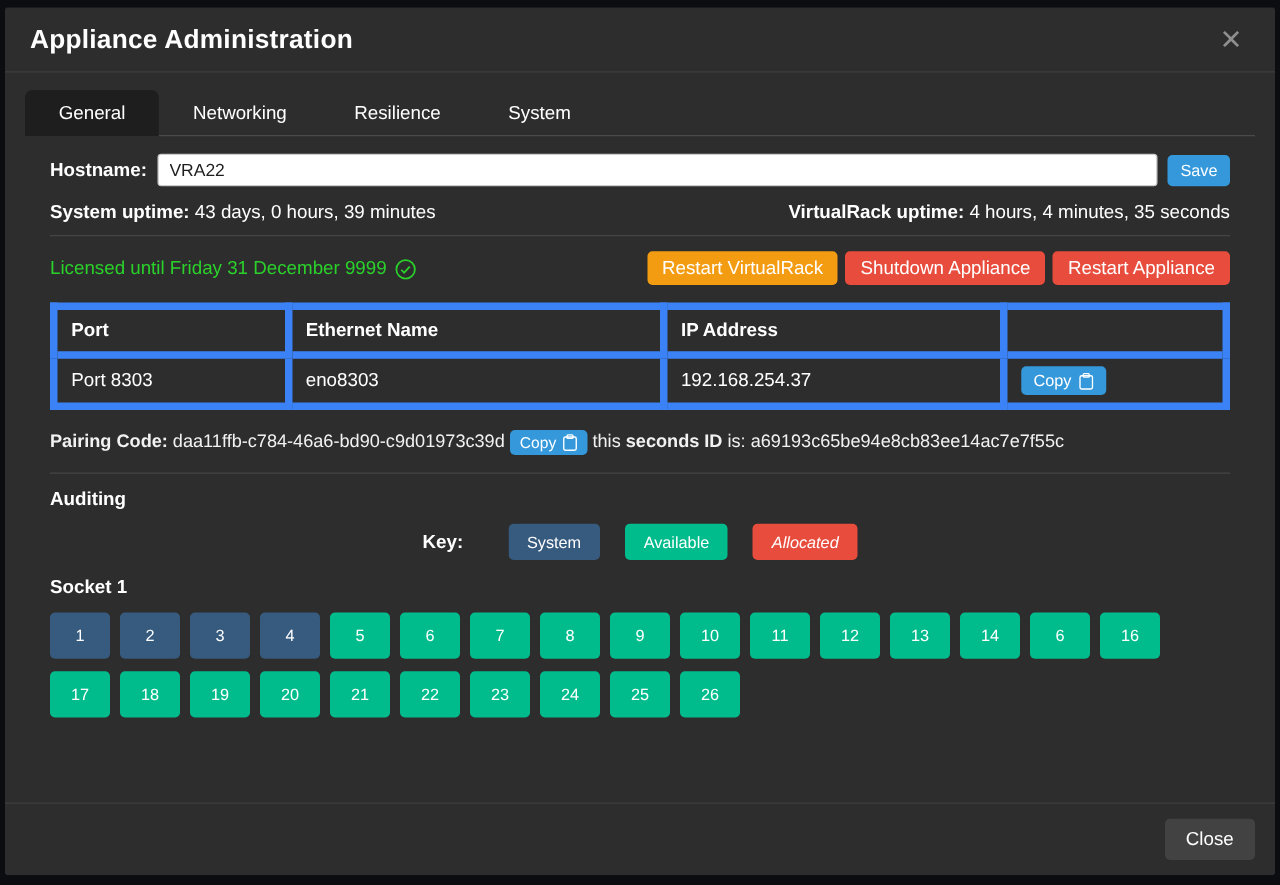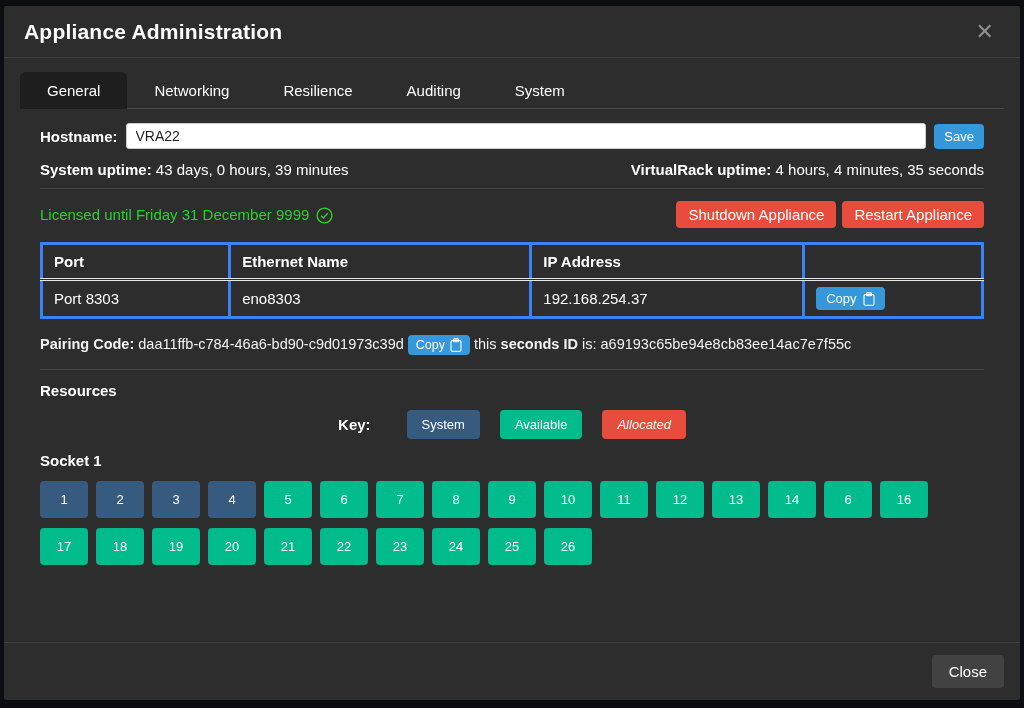--- a/index.html
+++ b/index.html
@@ -90,7 +90,6 @@
           <div class="tab active">General</div>
           <div class="tab">Networking</div>
           <div class="tab">Resilience</div>
-          <div class="tab">Auditing</div>
           <div class="tab">System</div>
         </div>
 

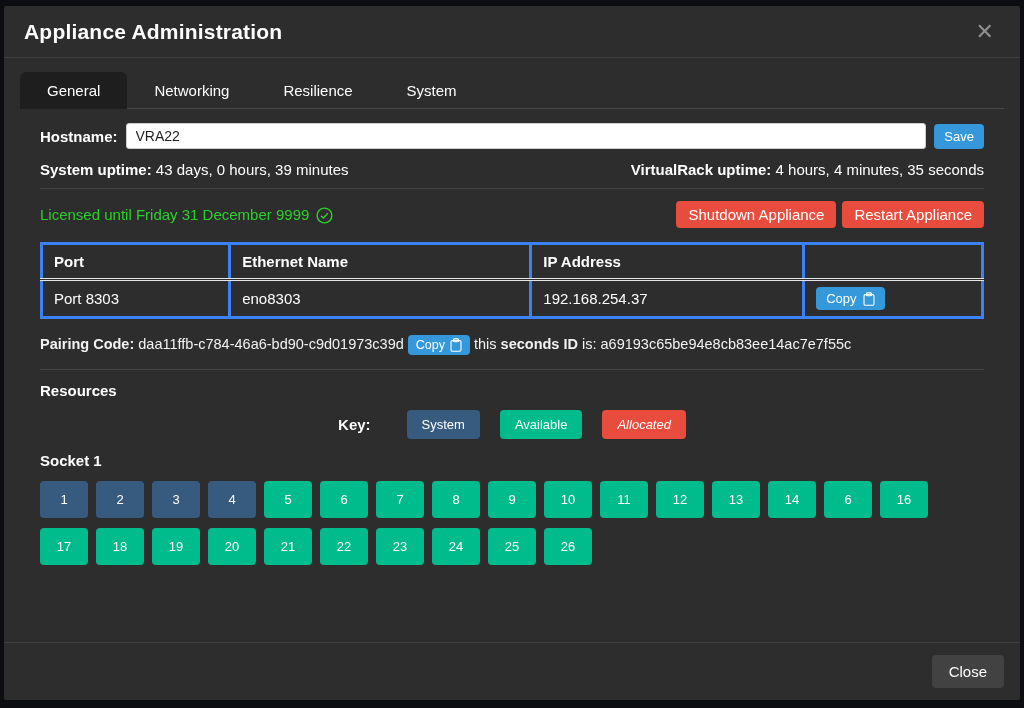--- a/index.html
+++ b/index.html
@@ -123,6 +123,7 @@
             </span>
           </div>
           <div class="action-btns">
+            <button class="btn btn-action" id="btn-restart-vr" style="background: rgb(243, 156, 18);">Restart VirtualRack</button>
             <button class="btn btn-action" id="btn-shutdown" style="background: rgb(231, 76, 60);">Shutdown Appliance</button>
             <button class="btn btn-action" id="btn-restart-app" style="background: rgb(231, 76, 60);">Restart Appliance</button>
           </div>

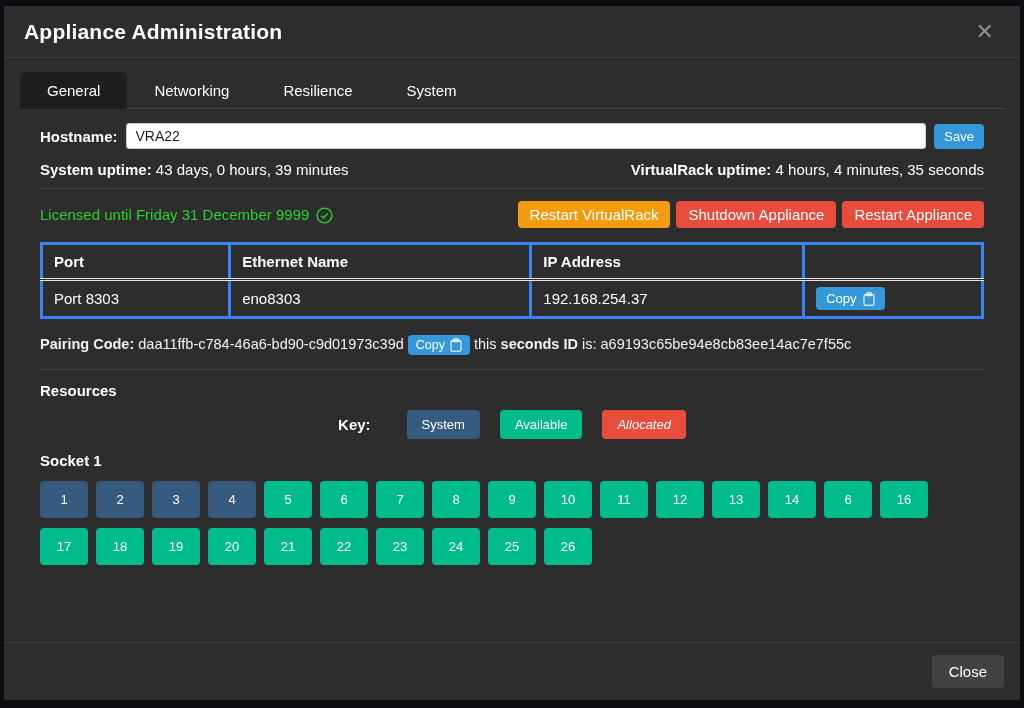--- a/index.html
+++ b/index.html
@@ -49,7 +49,7 @@
 
   
   .net-table { width:100%; border-collapse:collapse; margin-bottom:16px; font-size:15px; }
-  .net-table th, .net-table td { border:3px solid #3b82f6; padding:6px 11px; text-align:left; }
+  .net-table th, .net-table td { border:6px solid #3b82f6; padding:6px 11px; text-align:left; }
   .net-table th { font-weight:bold; border-bottom:3px double #e6e6e6; padding-top:8px; padding-bottom:8px; }
   .net-table td { padding-top:6px; padding-bottom:6px; }
   .col-port{width:20%} .col-eth{width:32%} .col-ip{width:29%} .col-copy{width:19%}

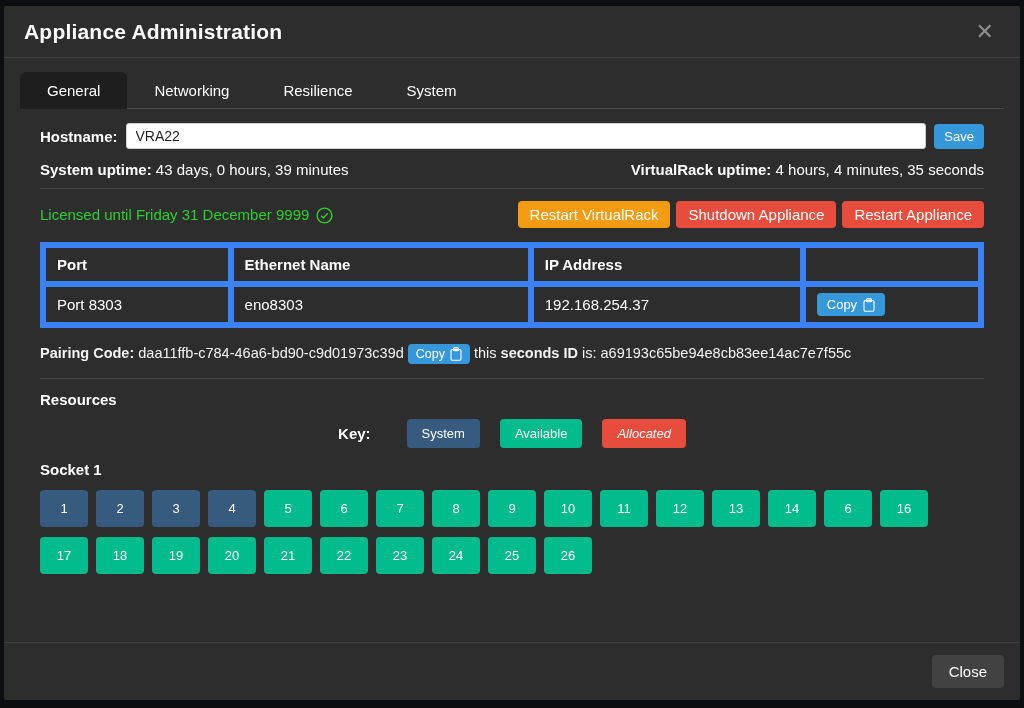--- a/index.html
+++ b/index.html
@@ -166,7 +166,7 @@
 
         <hr class="sep">
 
-        <div class="resources-heading">Resources</div>
+        <div class="resources-heading">Auditing</div>
 
         <div class="row-flex key-row">
           <span class="key-label">Key:</span>

